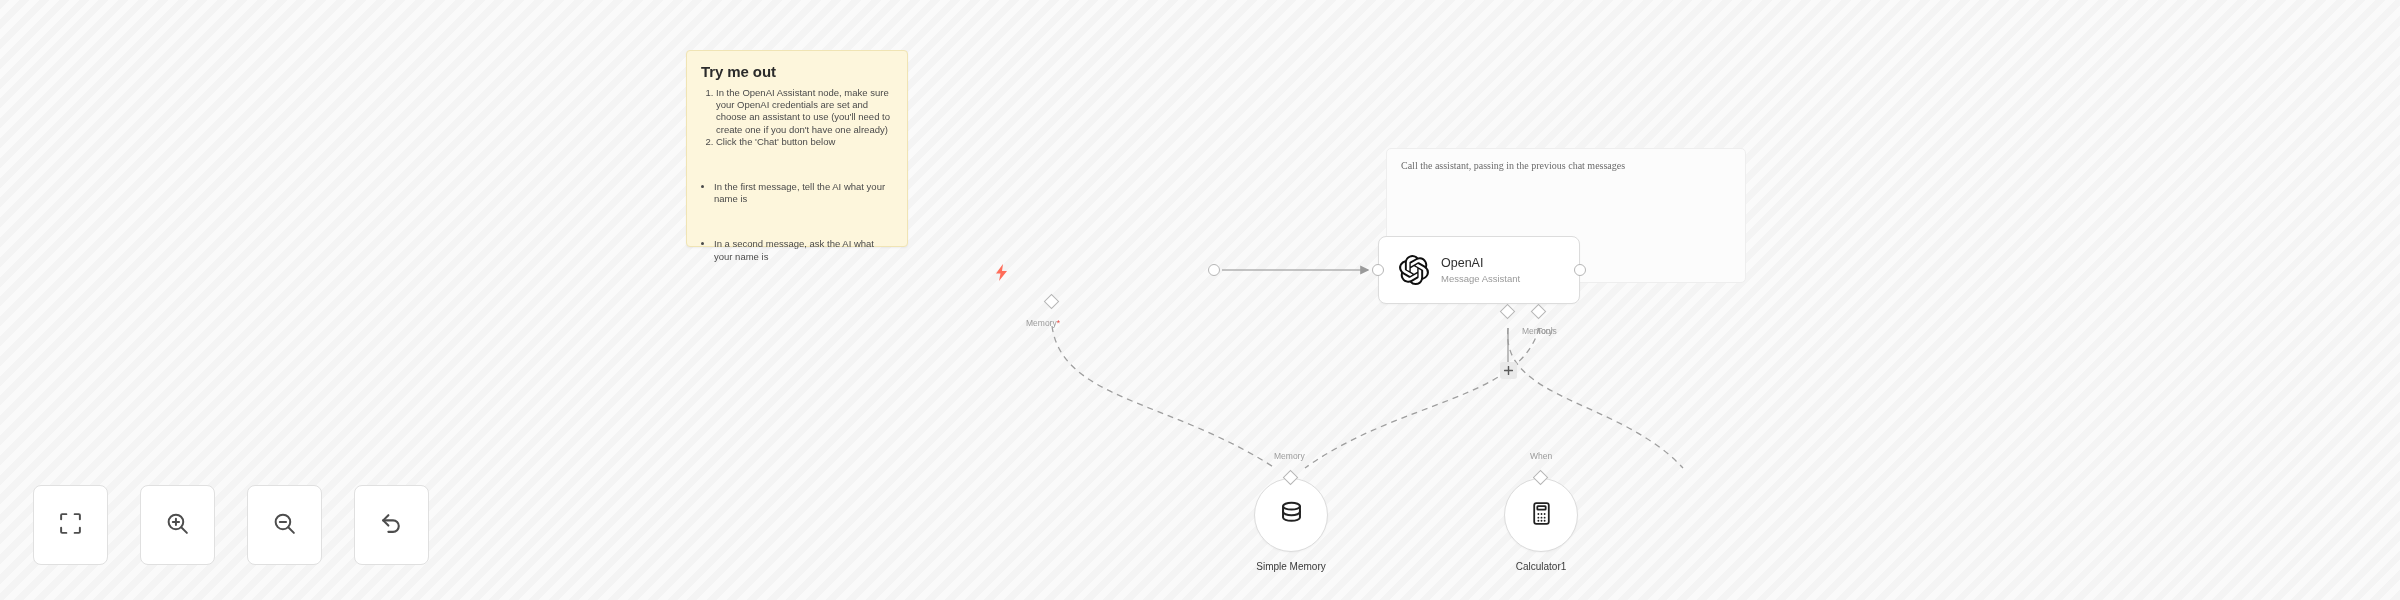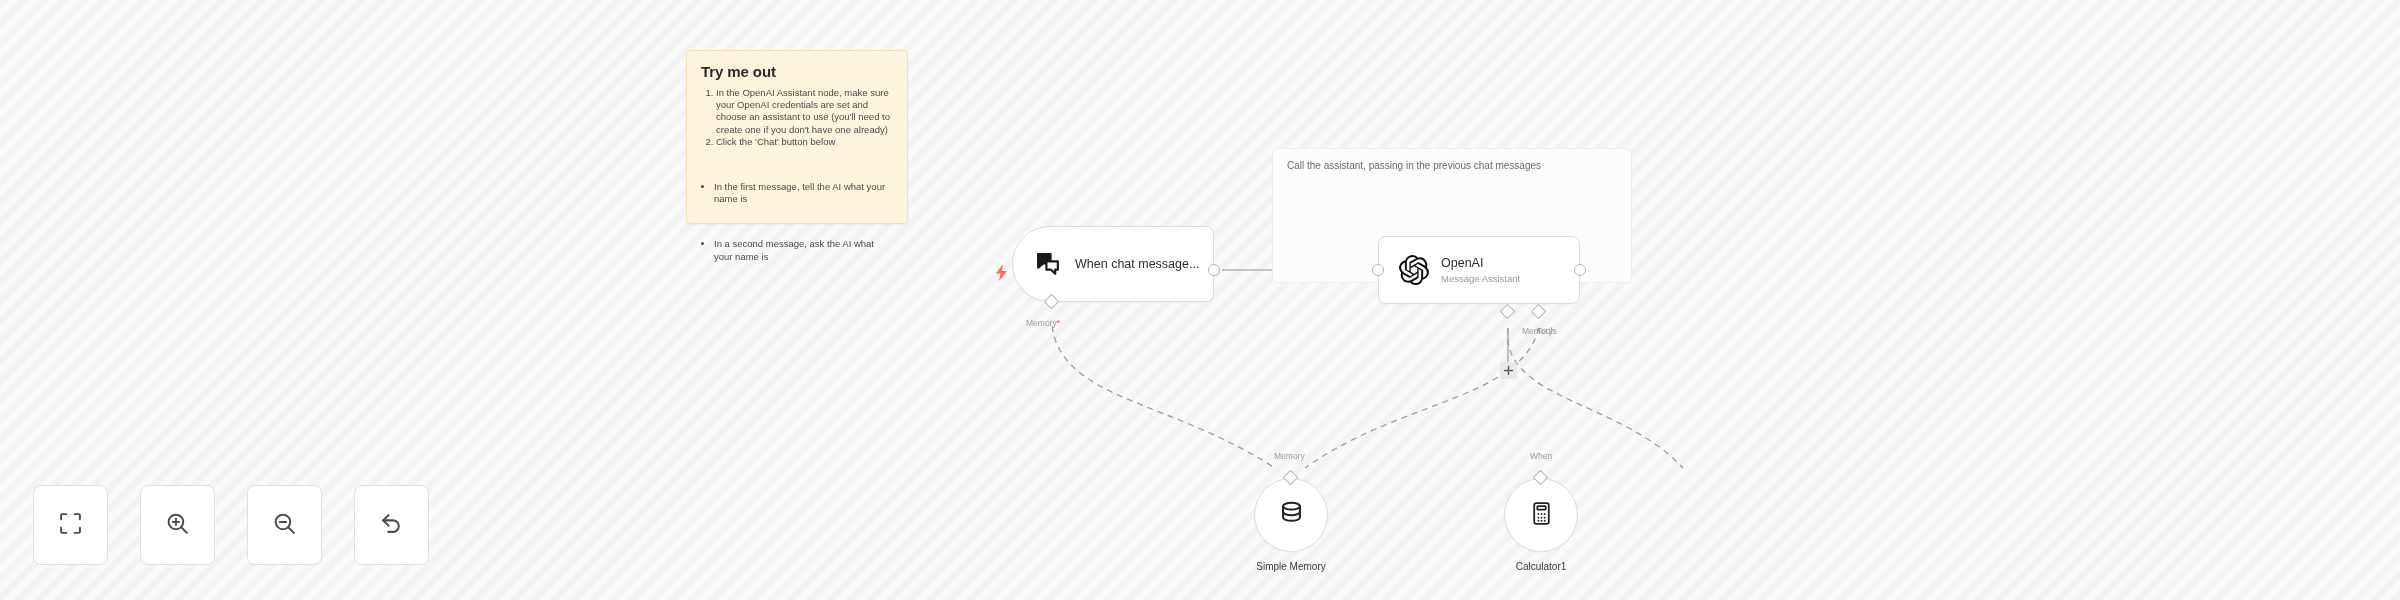--- a/index.html
+++ b/index.html
@@ -42,7 +42,7 @@
   }
   #sticky-try {
     left: 686px; top: 50px;
-    width: 222px; height: 174px;
+    width: 222px; height: 197px;
     padding: 12px 14px 10px 14px;
   }
   #sticky-try .note-title {

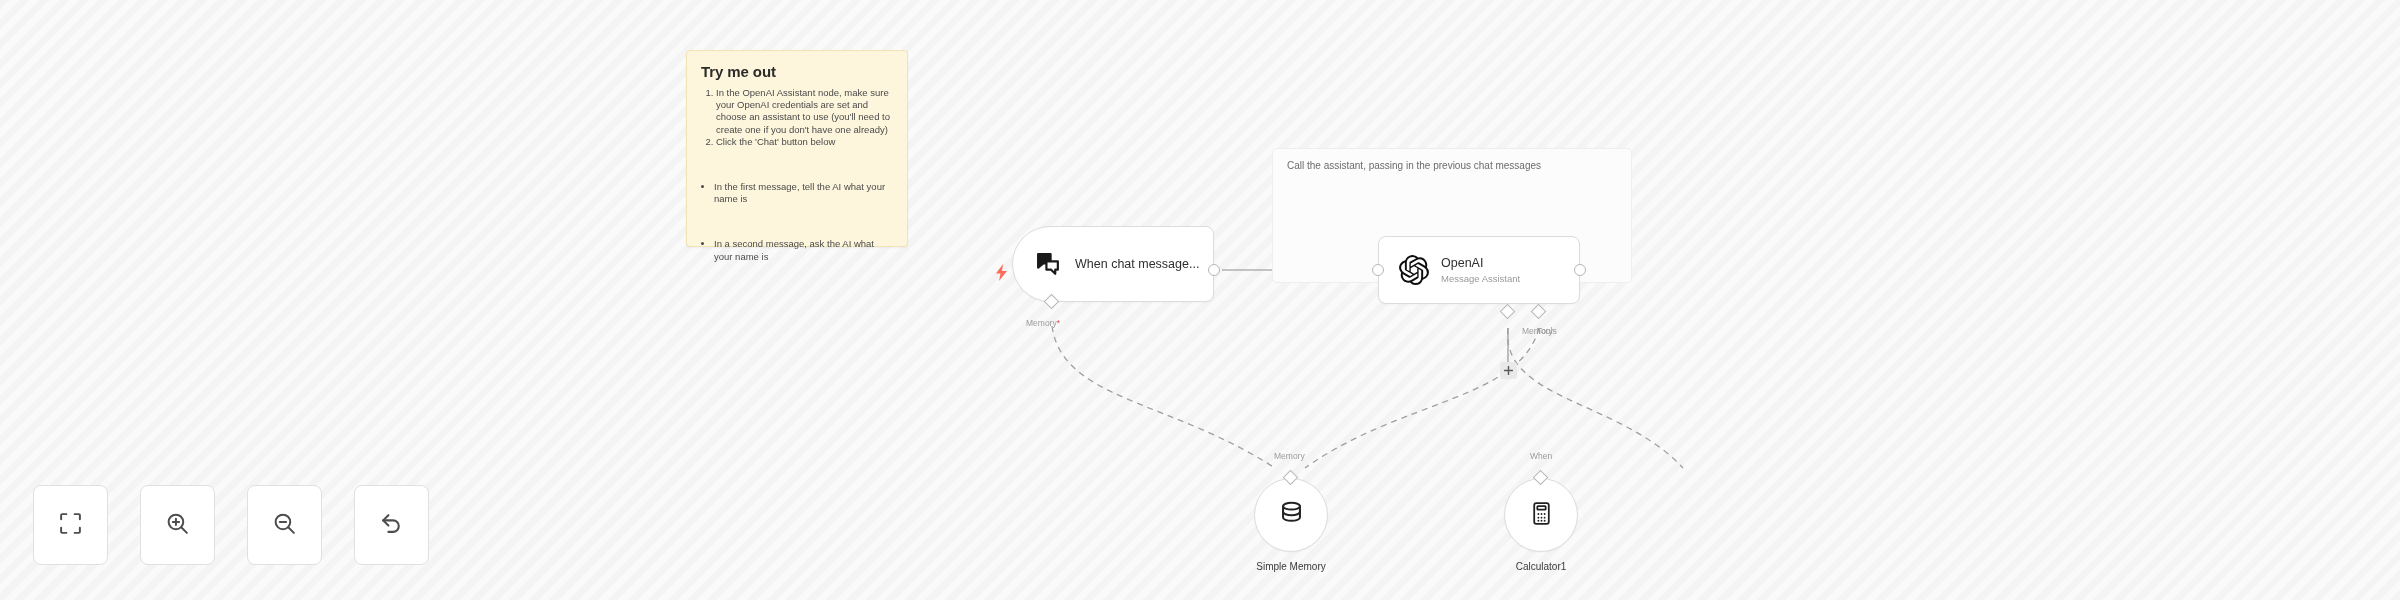--- a/index.html
+++ b/index.html
@@ -77,13 +77,14 @@
   
   #sticky-assistant {
     position: absolute;
-    left: 1272px; top: 148px;
+    left: 1386px; top: 148px;
     width: 360px; height: 84px;
     background: #fcfcfc;
     border: 1px solid #eeeeee;
     border-radius: 5px;
     padding: 10px 14px;
     height: 135px;
+    font-family: Liberation Serif, serif;
   }
   #sticky-assistant .note-caption {
     font-size: 10px;

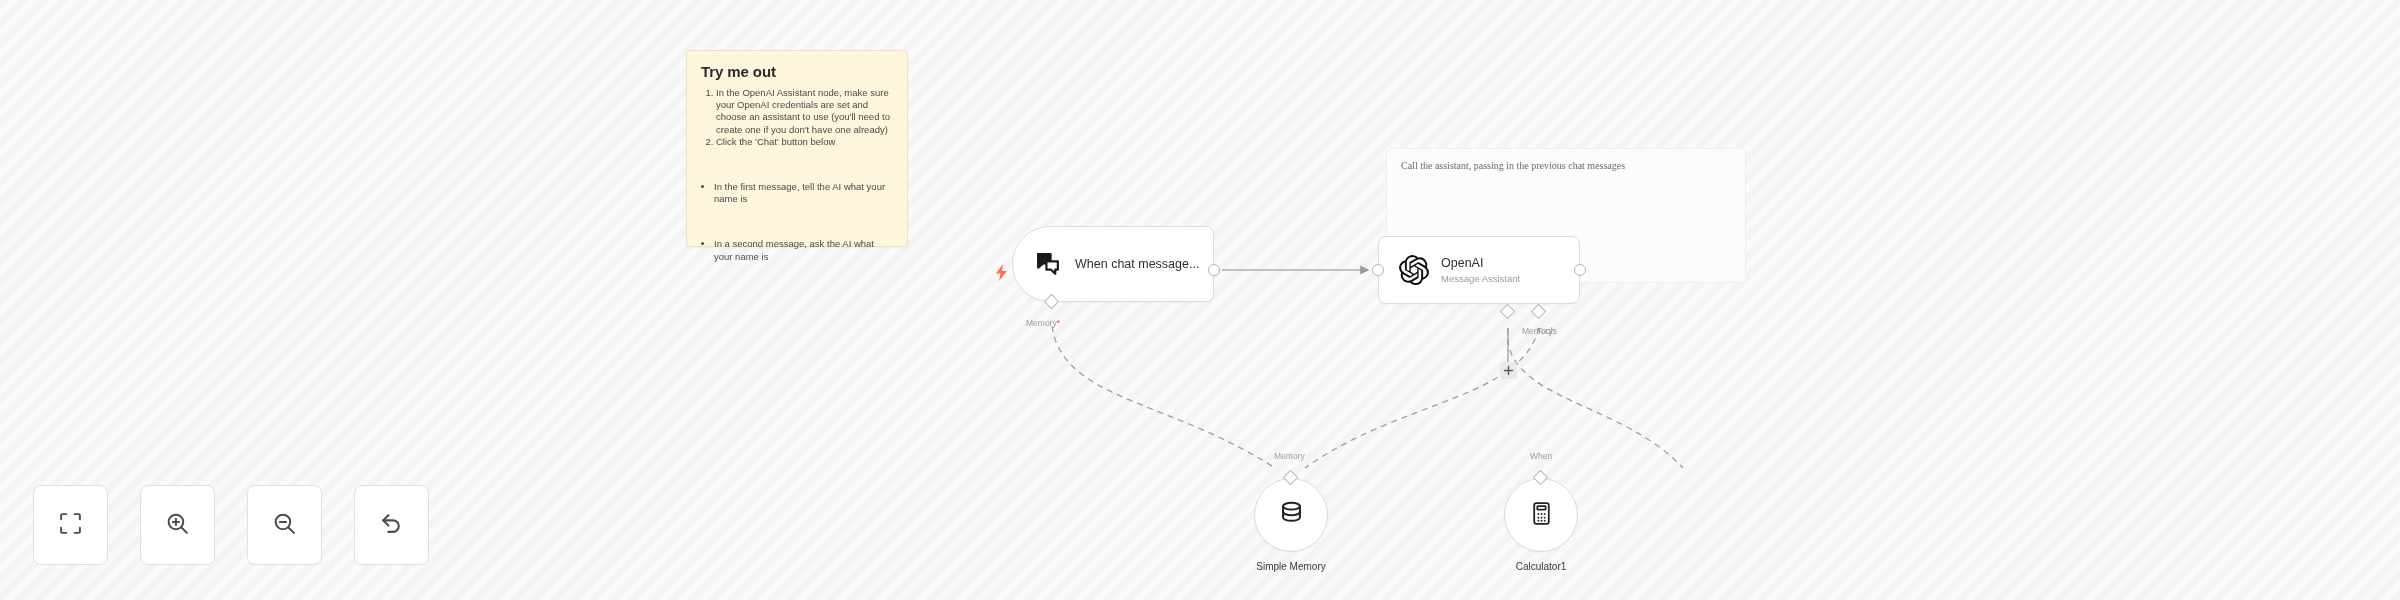--- a/index.html
+++ b/index.html
@@ -267,17 +267,6 @@
     </svg>
   </div>
 
-  <div class="node-rect" id="node-trigger">
-    <div class="node-icon">
-      <svg width="27" height="27" viewBox="0 0 26 26" fill="none" stroke="#1a1a1a" stroke-width="2.1" stroke-linejoin="round" stroke-linecap="round">
-        <path d="M3 3 h12 v9 h-7 l-5 4 z" fill="#1a1a1a" stroke="#1a1a1a"></path>
-        <path d="M11 10 h11 v8 h-2.5 v4 l-4-4 h-4.5 z" fill="#ffffff" stroke="#1a1a1a"></path>
-      </svg>
-    </div>
-    <div class="node-text">
-      <span class="node-title">When chat message...</span>
-    </div>
-  </div>
 
   <div class="endpoint-dot" style="left:1208px; top:264px;"></div>
   <div class="endpoint-diamond" style="left:1046px; top:296px;"></div>

